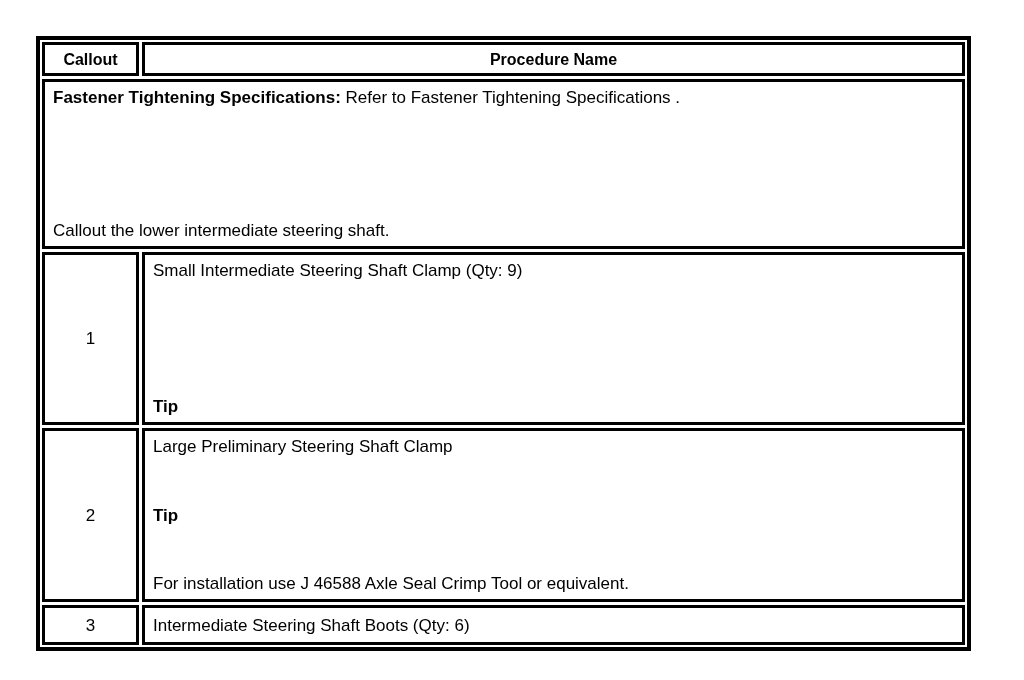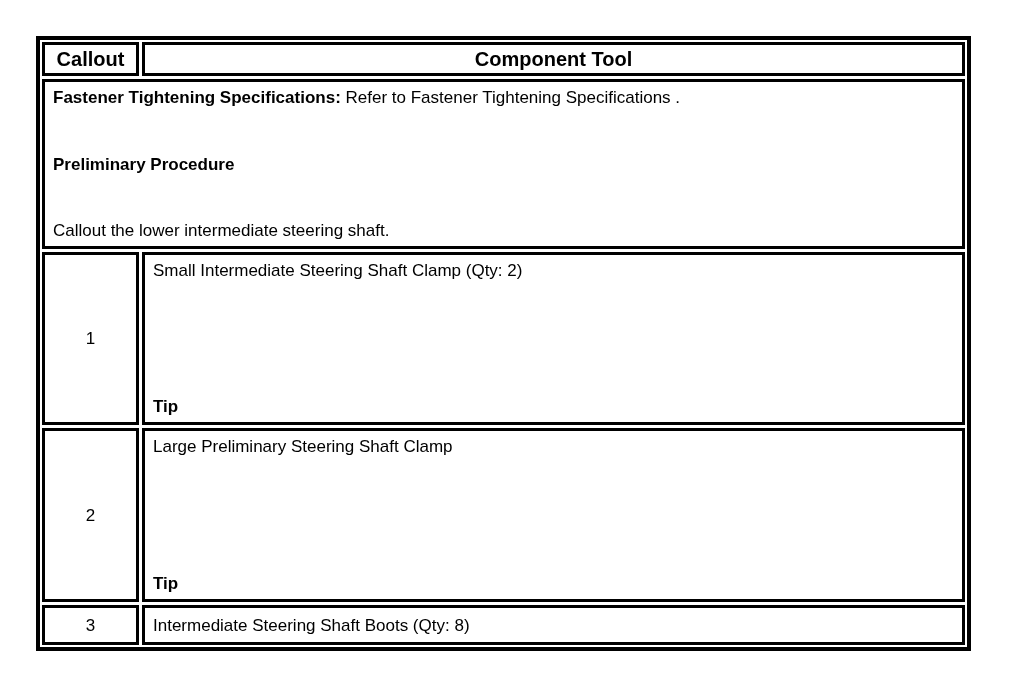--- a/index.html
+++ b/index.html
@@ -45,7 +45,7 @@
     align-items: center;
     justify-content: center;
     font-weight: bold;
-    font-size: 20px;
+    font-size: 16px;
   }
   .callout-cell {
     display: flex;

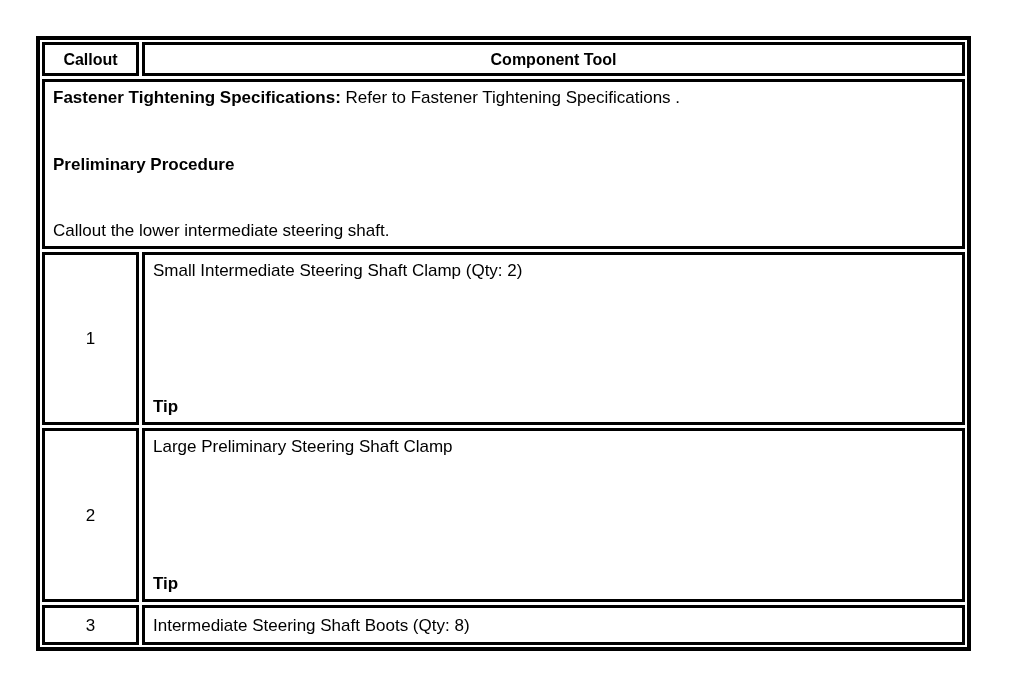--- a/index.html
+++ b/index.html
@@ -76,7 +76,7 @@
       <span>Callout</span>
     </div>
     <div class="cell hdr">
-      <span>Component Tool</span>
+      <span>Procedure Name</span>
     </div>
 
     <div class="cell span2 multi">

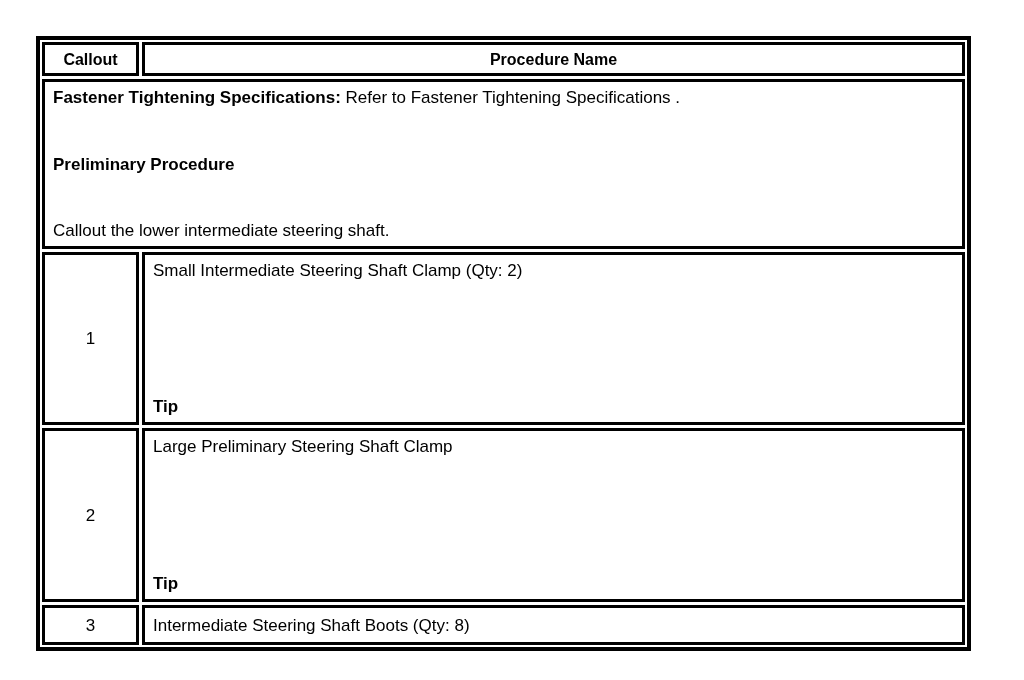--- a/index.html
+++ b/index.html
@@ -81,7 +81,6 @@
 
     <div class="cell span2 multi">
       <div class="line"><span class="b">Fastener Tightening Specifications:</span><span> Refer to Fastener Tightening Specifications .</span></div>
-      <div class="line b">Preliminary Procedure</div>
       <div class="line">Callout the lower intermediate steering shaft.</div>
     </div>
 

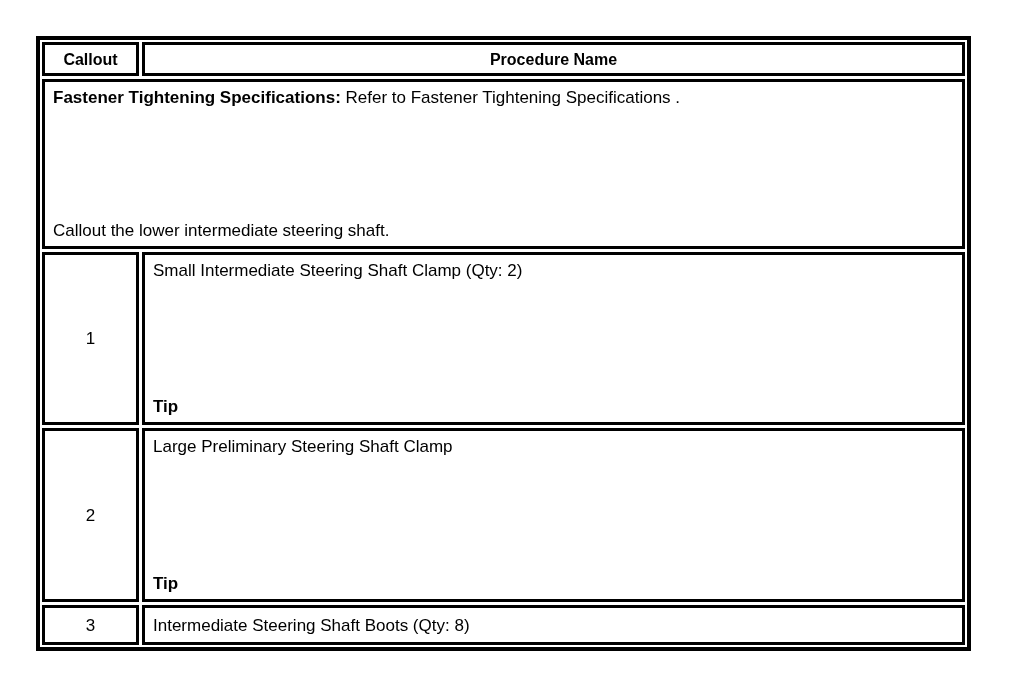--- a/index.html
+++ b/index.html
@@ -88,7 +88,7 @@
       <span>1</span>
     </div>
     <div class="cell multi">
-      <div class="line">Small Intermediate Steering Shaft Clamp (Qty: 2)</div>
+      <div class="line">Small Intermediate Steering Shaft Clamp (Qty: 9)</div>
       <div class="line b">Tip</div>
     </div>
 

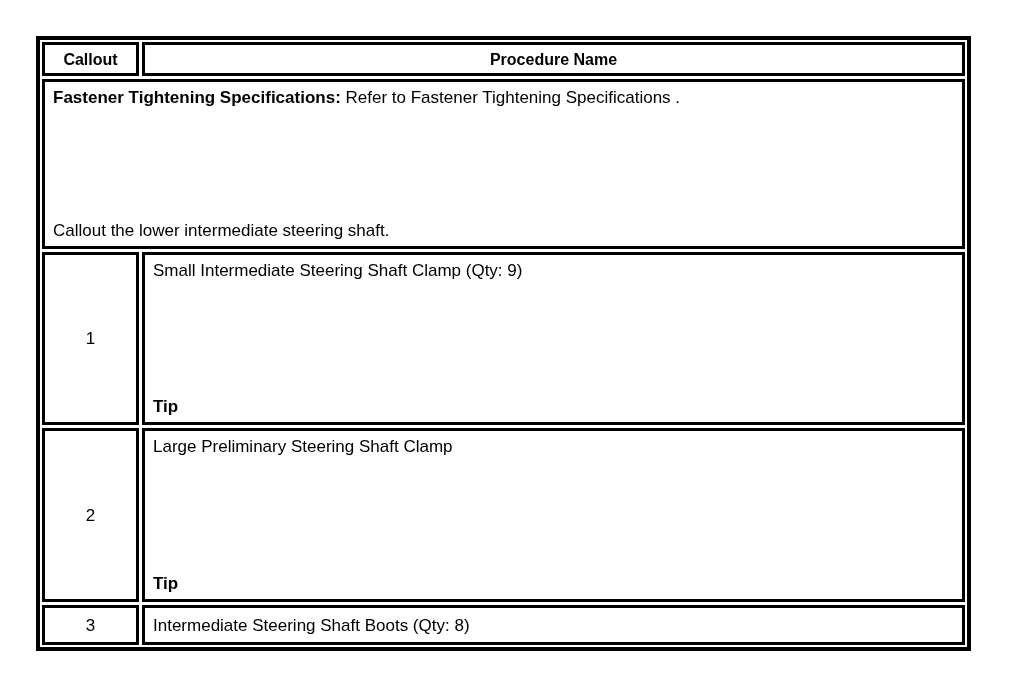--- a/index.html
+++ b/index.html
@@ -98,6 +98,7 @@
     <div class="cell multi">
       <div class="line">Large Preliminary Steering Shaft Clamp</div>
       <div class="line b">Tip</div>
+      <div class="line">For installation use J 46588 Axle Seal Crimp Tool or equivalent.</div>
     </div>
 
     <div class="cell callout-cell">

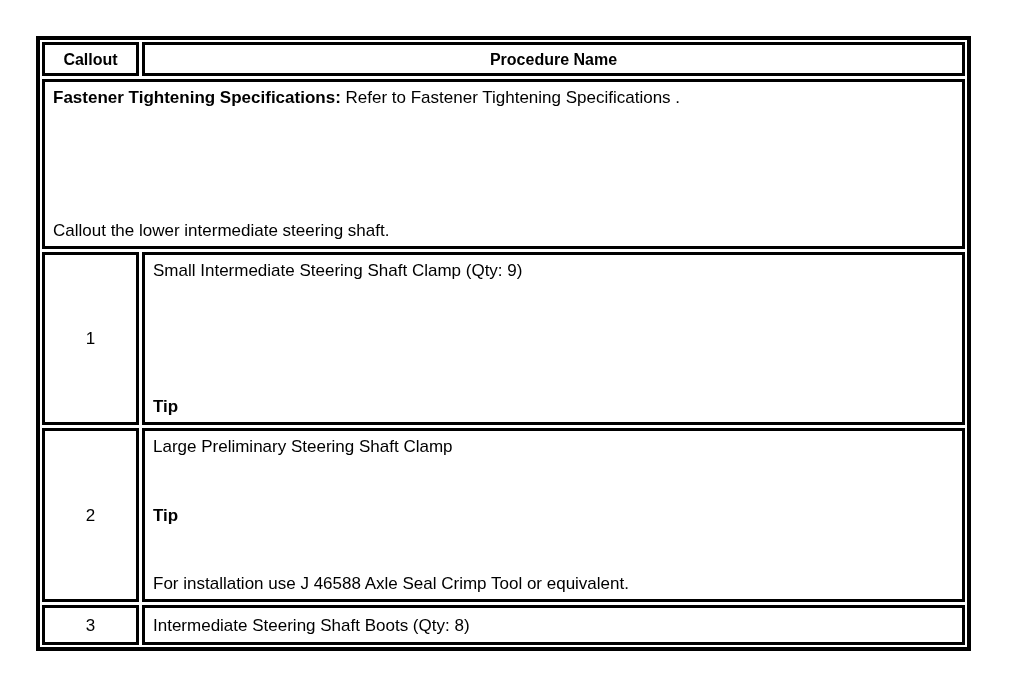--- a/index.html
+++ b/index.html
@@ -105,7 +105,7 @@
       <span>3</span>
     </div>
     <div class="cell single">
-      <div class="line">Intermediate Steering Shaft Boots (Qty: 8)</div>
+      <div class="line">Intermediate Steering Shaft Boots (Qty: 6)</div>
     </div>
 
   </div>

